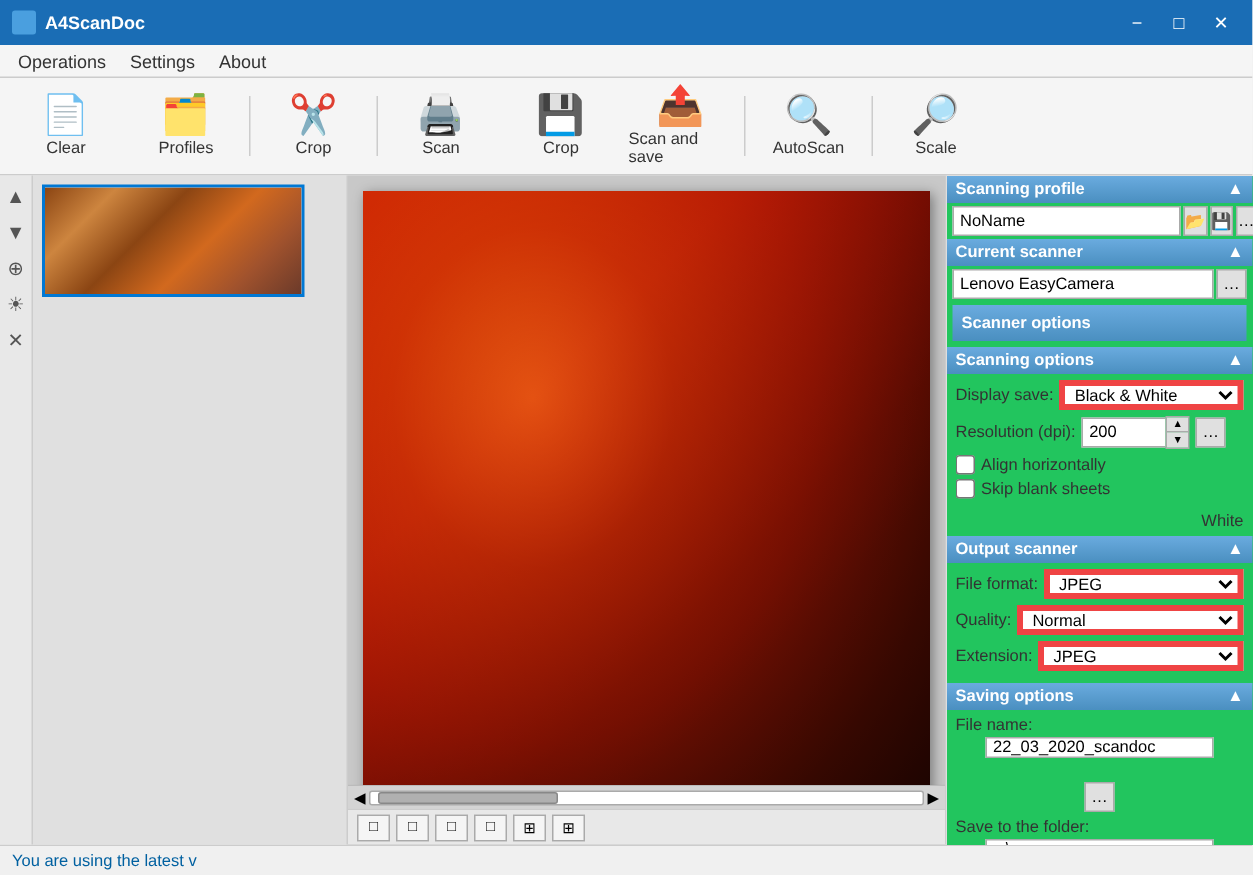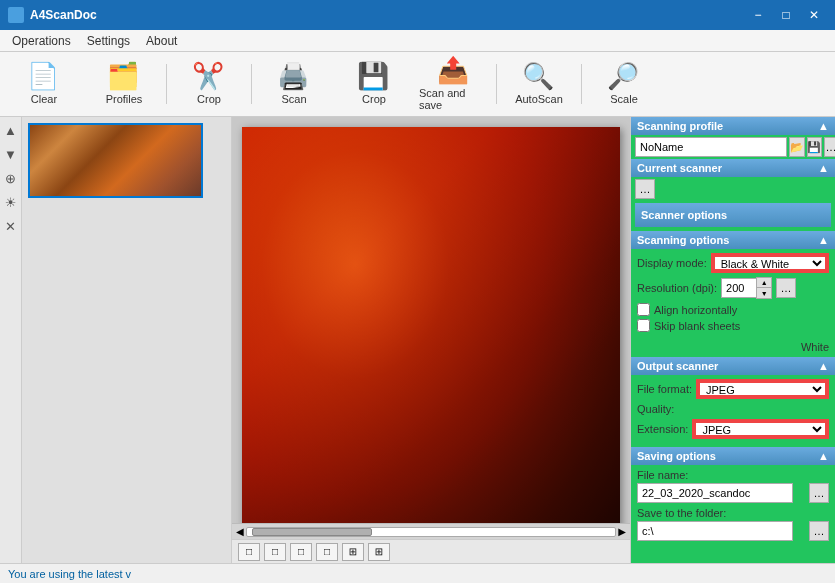--- a/index.html
+++ b/index.html
@@ -497,6 +497,7 @@
       <span class="section-header-icon">▲</span>
     </div>
     <div class="scanner-row">
+      <div class="scanner-label">Lenovo EasyCamera</div>
       <div class="icon-btn">…</div>
     </div>
     <div style="padding: 2px 4px 4px 4px;">

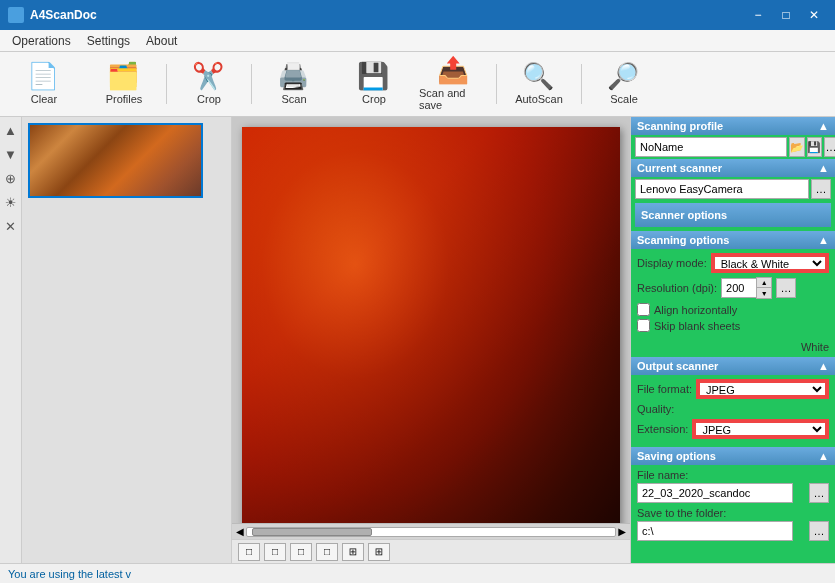--- a/index.html
+++ b/index.html
@@ -510,7 +510,7 @@
     </div>
     <div class="section-body">
       <div class="display-row">
-        <span class="field-label">Display mode:</span>
+        <span class="field-label">Display save:</span>
         <select class="select-field">
           <option>Black &amp; White</option>
           <option>Grayscale</option>

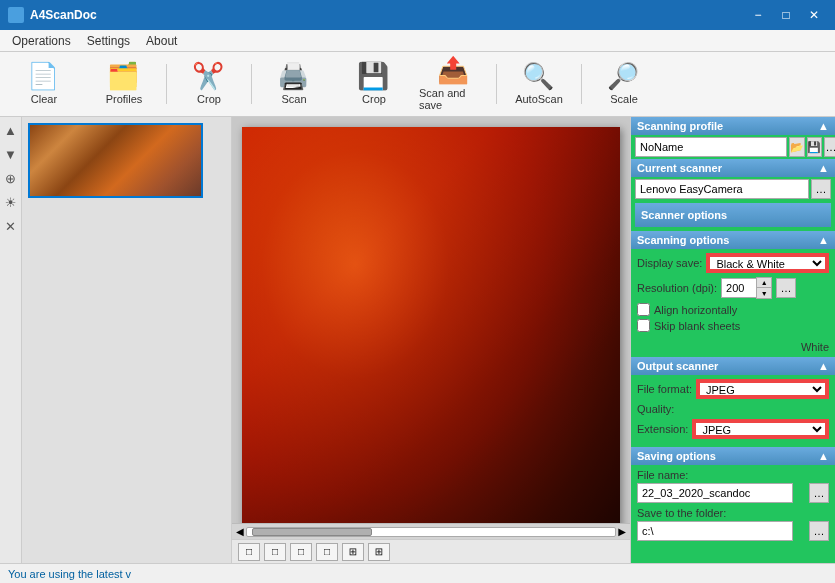--- a/index.html
+++ b/index.html
@@ -266,7 +266,7 @@
       gap: 0;
     }
     .spinner-input {
-      width: 35px;
+      width: 56px;
       height: 20px;
       border: 1px solid #aaa;
       border-right: none;

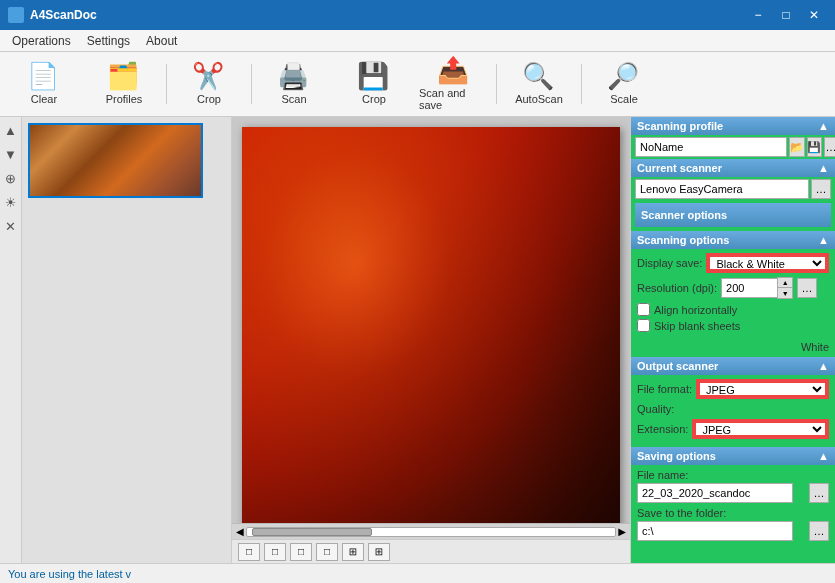--- a/index.html
+++ b/index.html
@@ -558,6 +558,12 @@
       </div>
       <div class="field-row">
         <span class="field-label">Quality:</span>
+        <select class="select-field">
+          <option>Low</option>
+          <option selected="">Normal</option>
+          <option>High</option>
+          <option>Best</option>
+        </select>
       </div>
       <div class="field-row">
         <span class="field-label">Extension:</span>

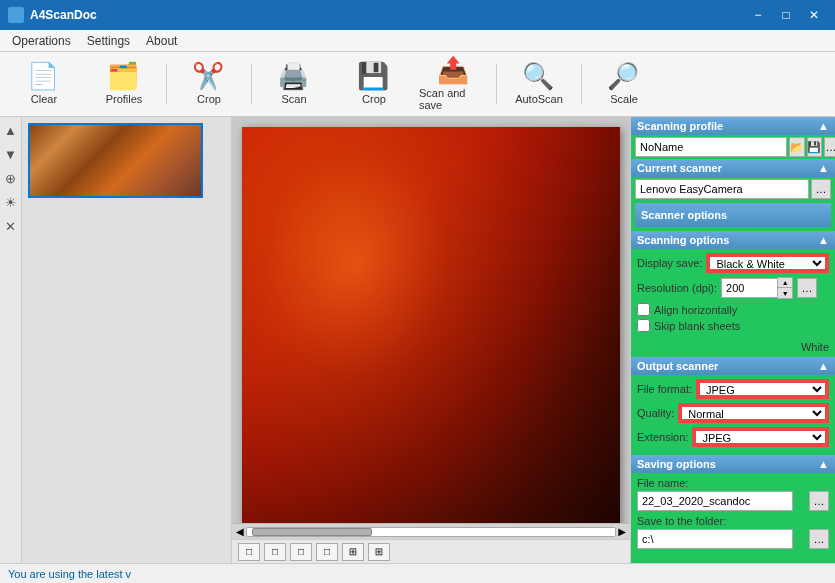--- a/index.html
+++ b/index.html
@@ -300,6 +300,7 @@
       display: flex;
       align-items: center;
       gap: 16px;
+      flex-direction: column;
     }
     .saving-input {
       flex: 1;

